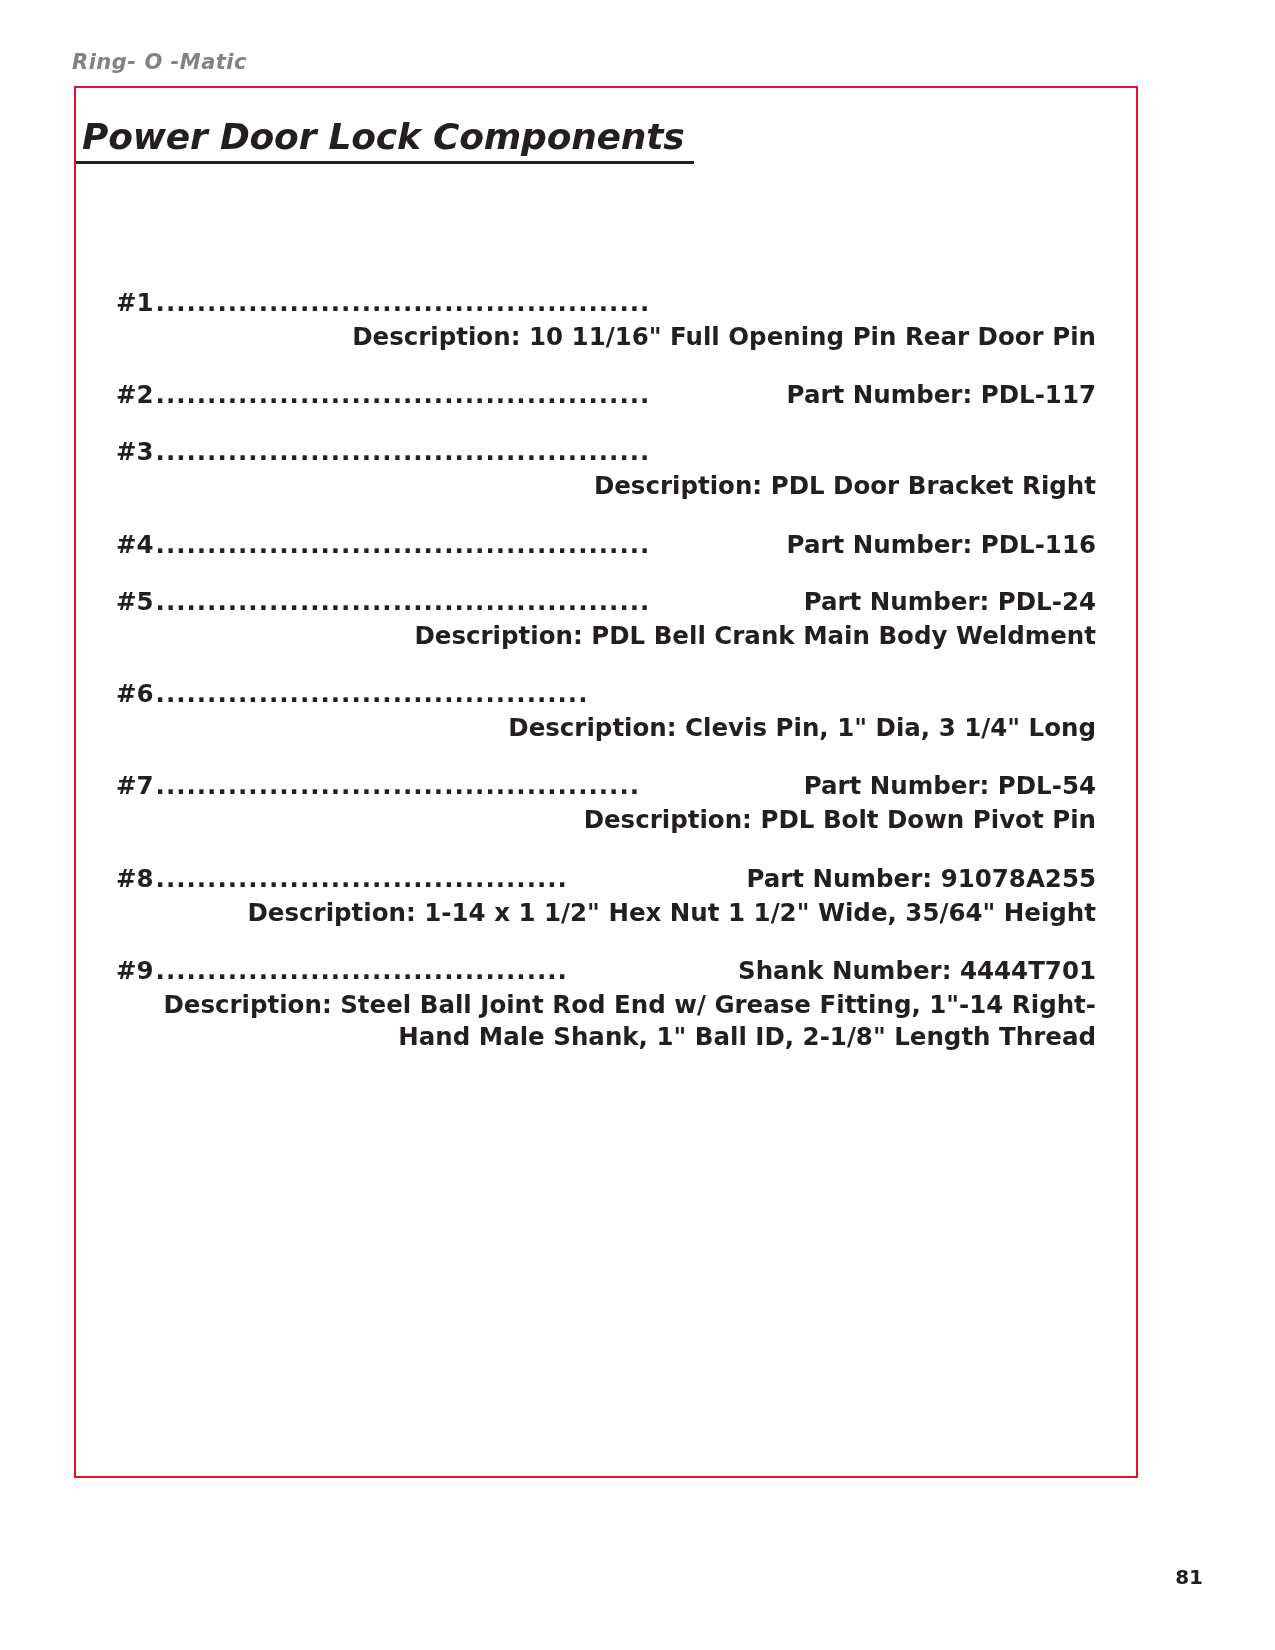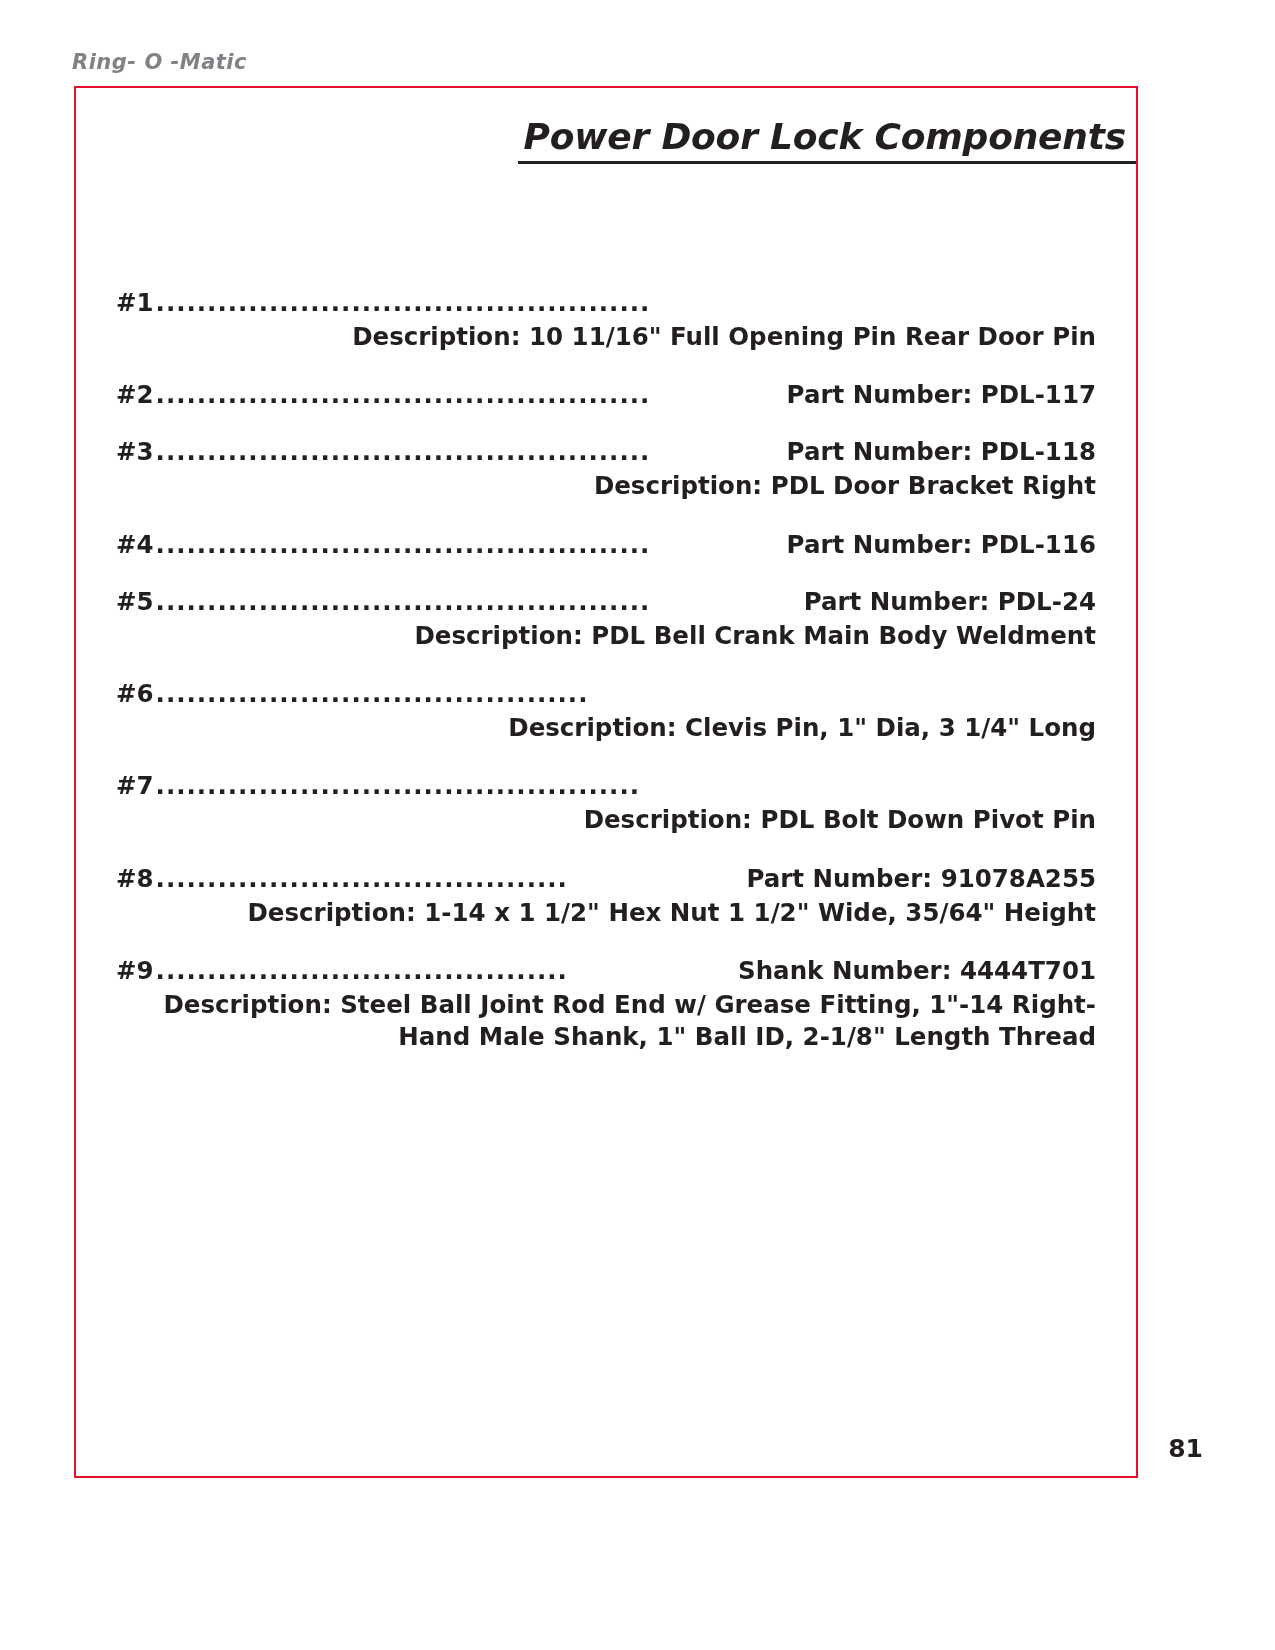--- a/index.html
+++ b/index.html
@@ -48,7 +48,7 @@
     left: 0;
     right: 0;
     top: 28px;
-    text-align: right;
+    text-align: left;
     font-size: 36px;
     font-weight: bold;
     font-style: italic;

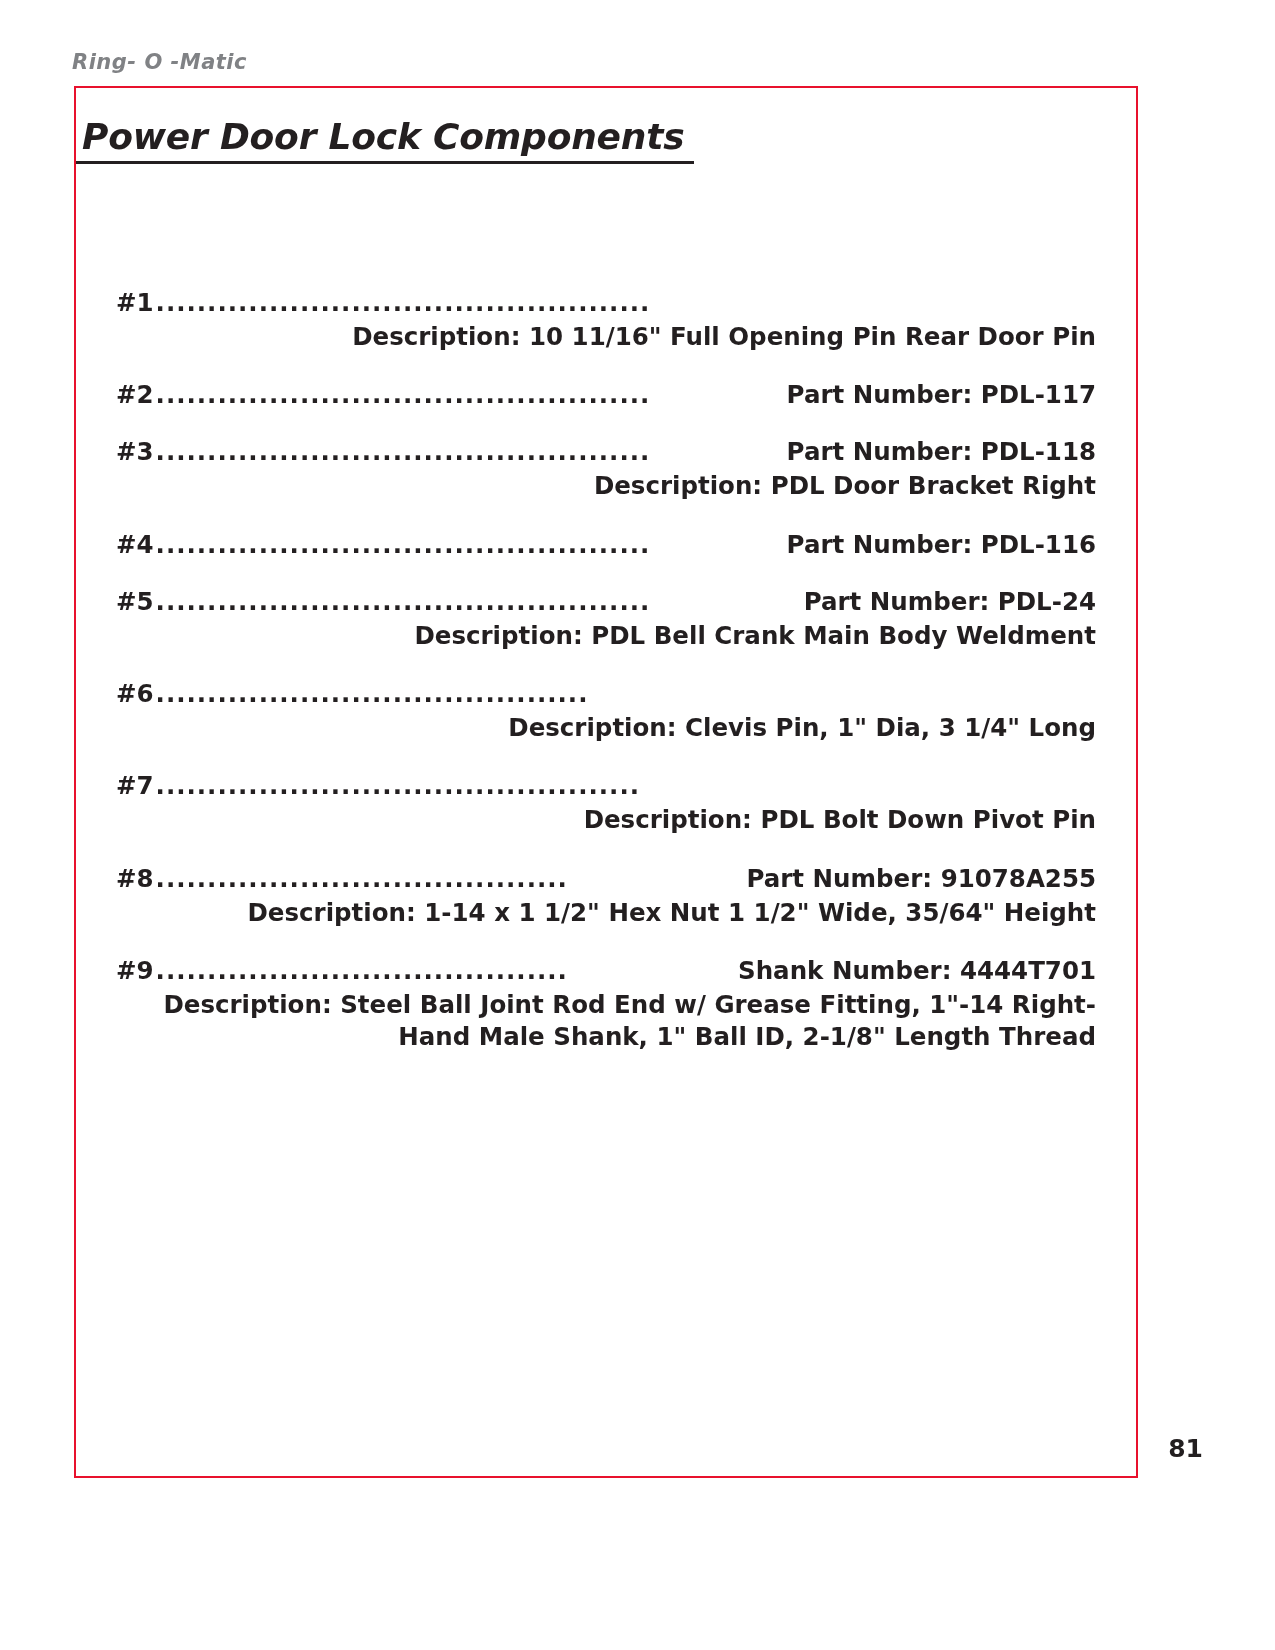--- a/index.html
+++ b/index.html
@@ -146,7 +146,6 @@
         <div class="part-line">
           <span class="part-index">#3</span>
           <span class="leader">................................................</span>
-          <span class="part-number">Part Number: PDL-118</span>
         </div>
         <div class="desc-line">Description: PDL Door Bracket Right</div>
       </div>

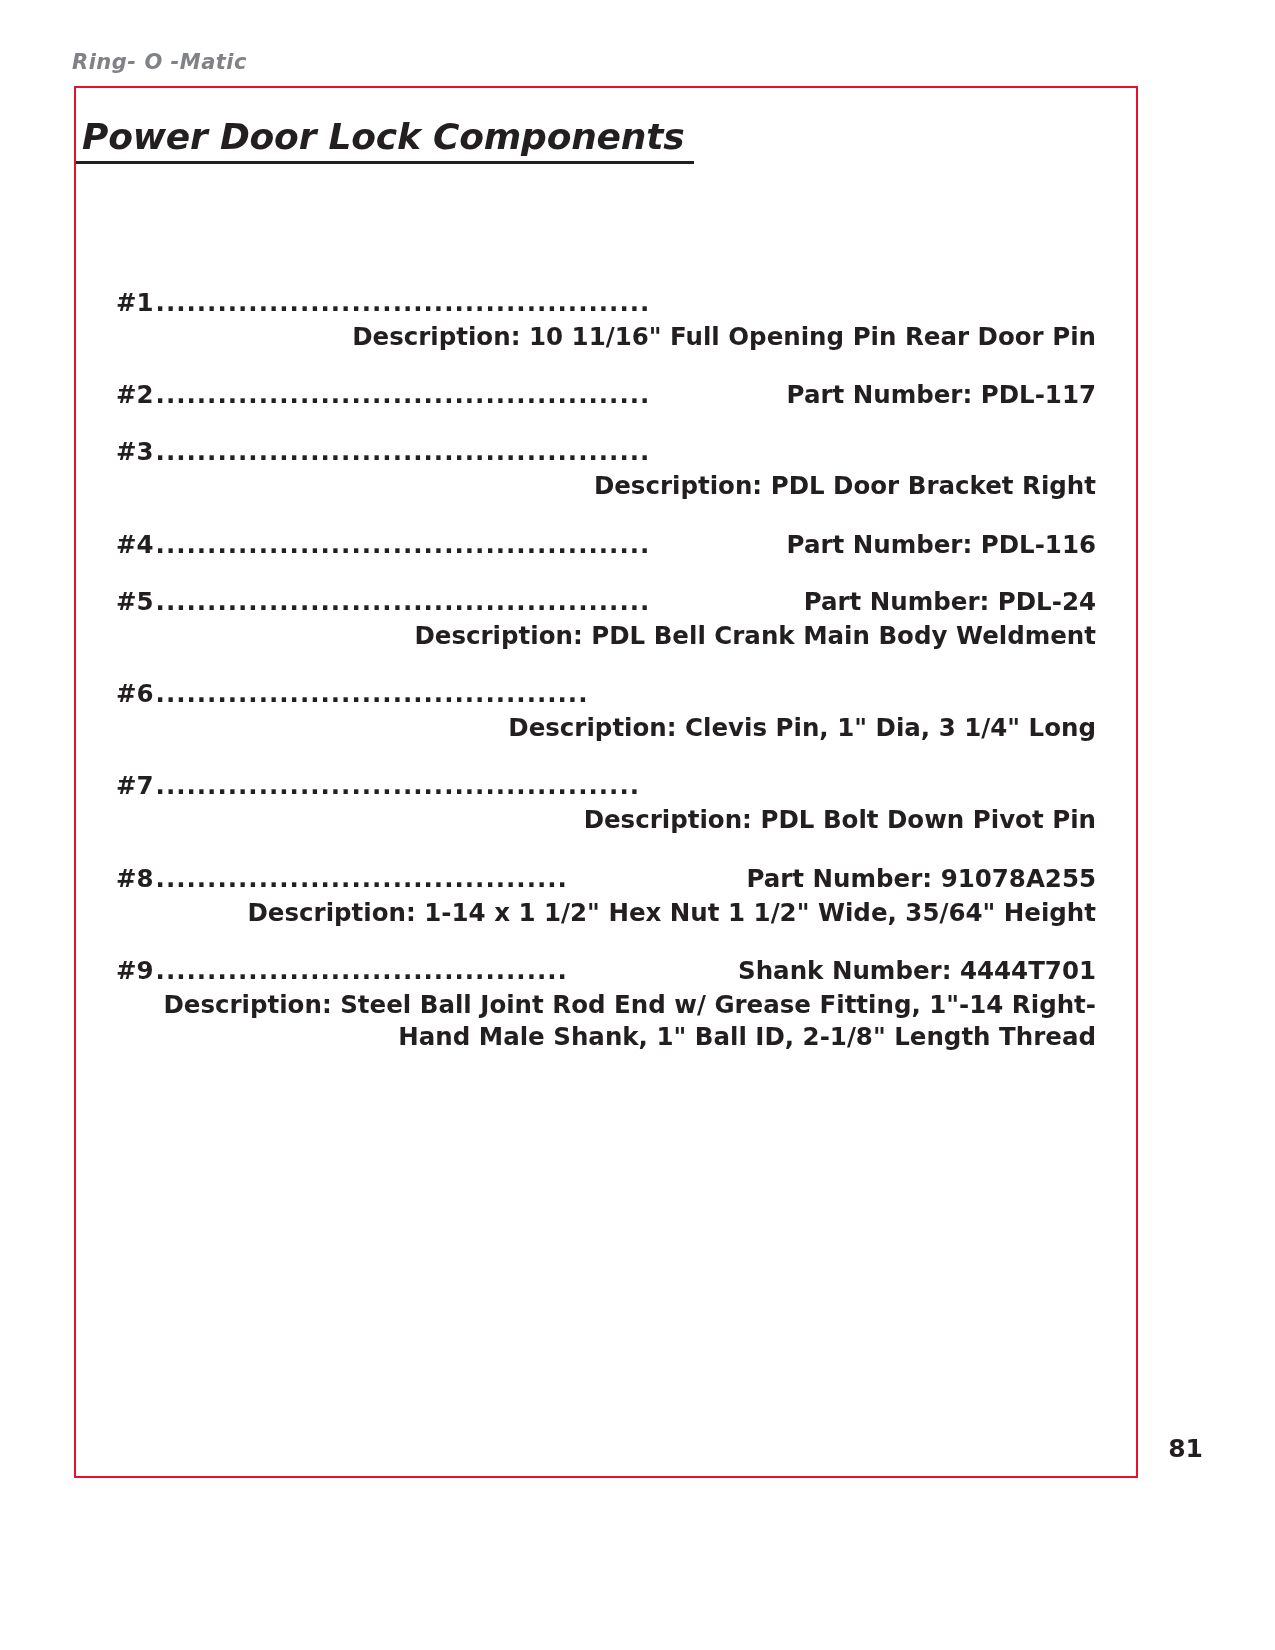--- a/index.html
+++ b/index.html
@@ -179,6 +179,7 @@
         <div class="part-line">
           <span class="part-index">#7</span>
           <span class="leader">...............................................</span>
+          <span class="part-number">Part Number: PDL-54</span>
         </div>
         <div class="desc-line">Description: PDL Bolt Down Pivot Pin</div>
       </div>

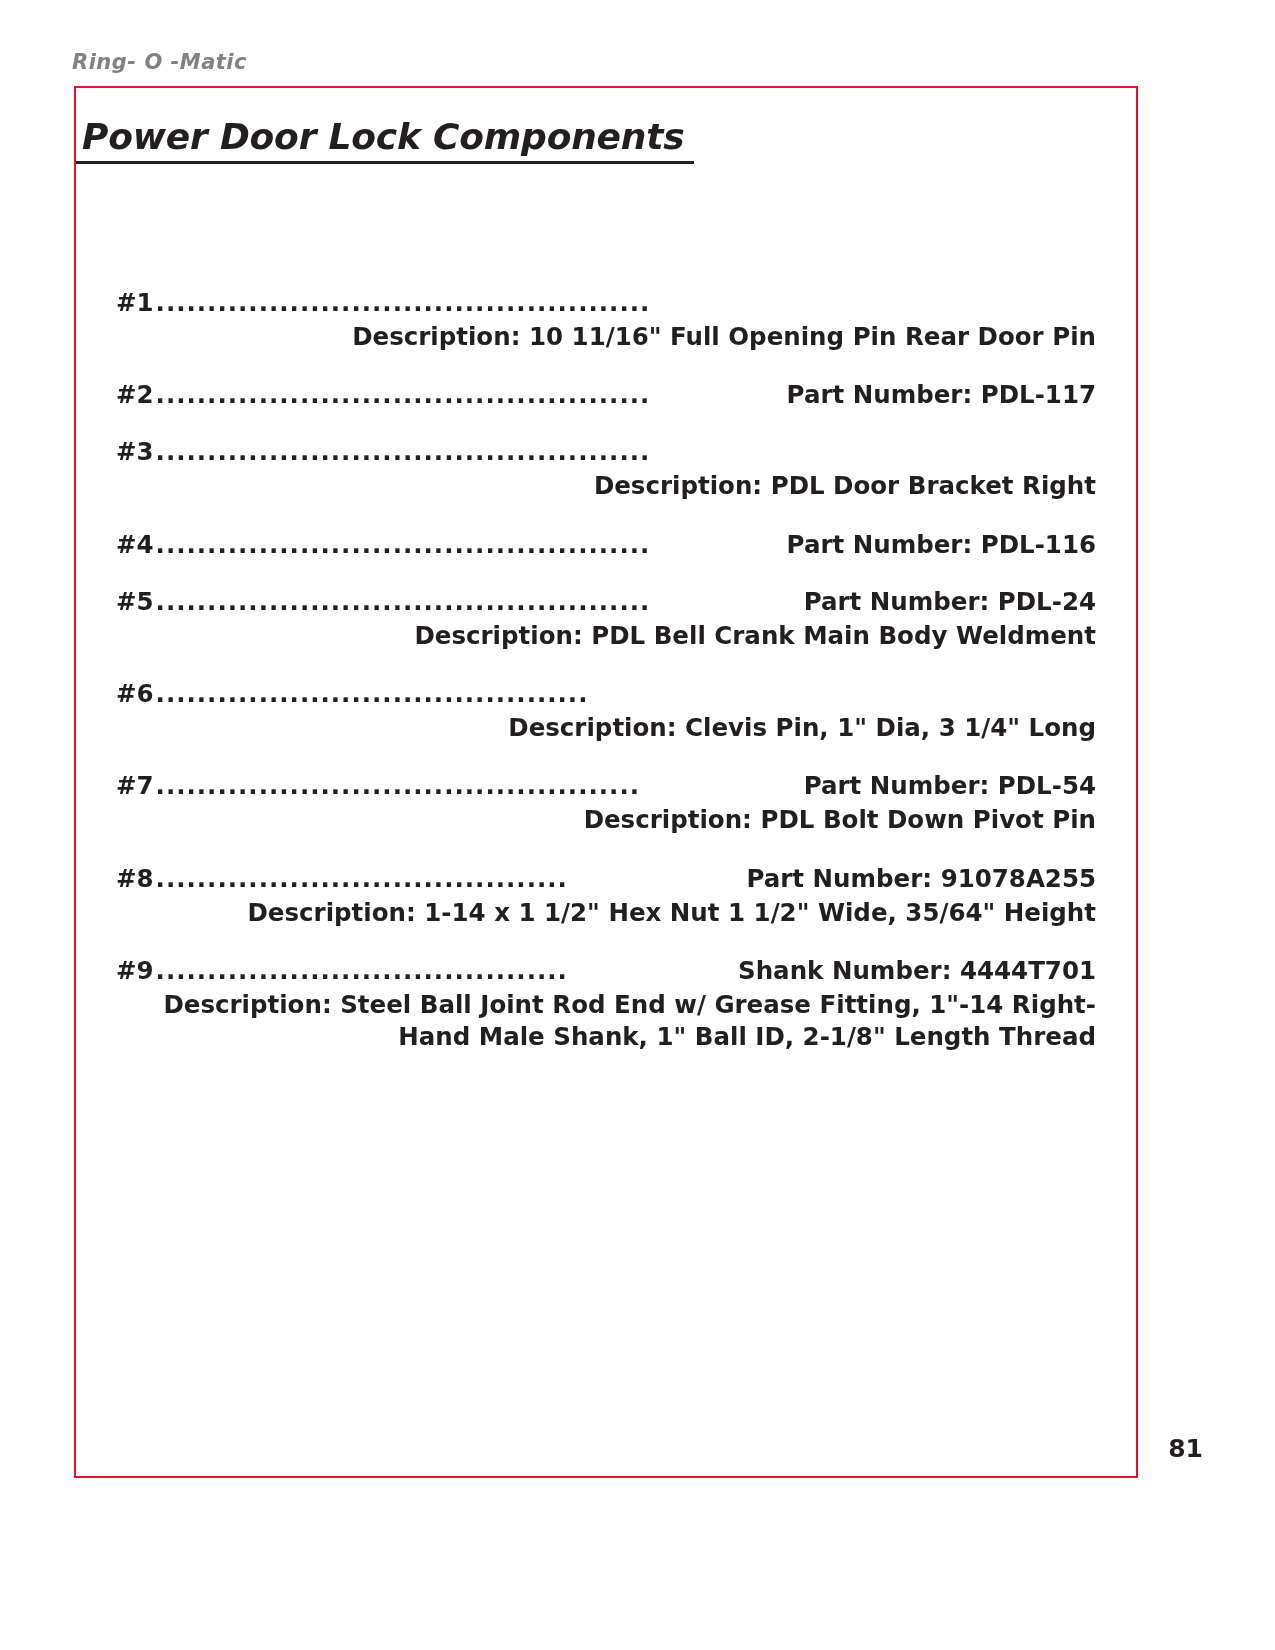--- a/index.html
+++ b/index.html
@@ -105,8 +105,8 @@
   .page-number {
     position: absolute;
     right: 72px;
-    top: 1416px;
-    font-size: 25px;
+    top: 1547px;
+    font-size: 20px;
     font-weight: bold;
     color: #231f20;
   }

